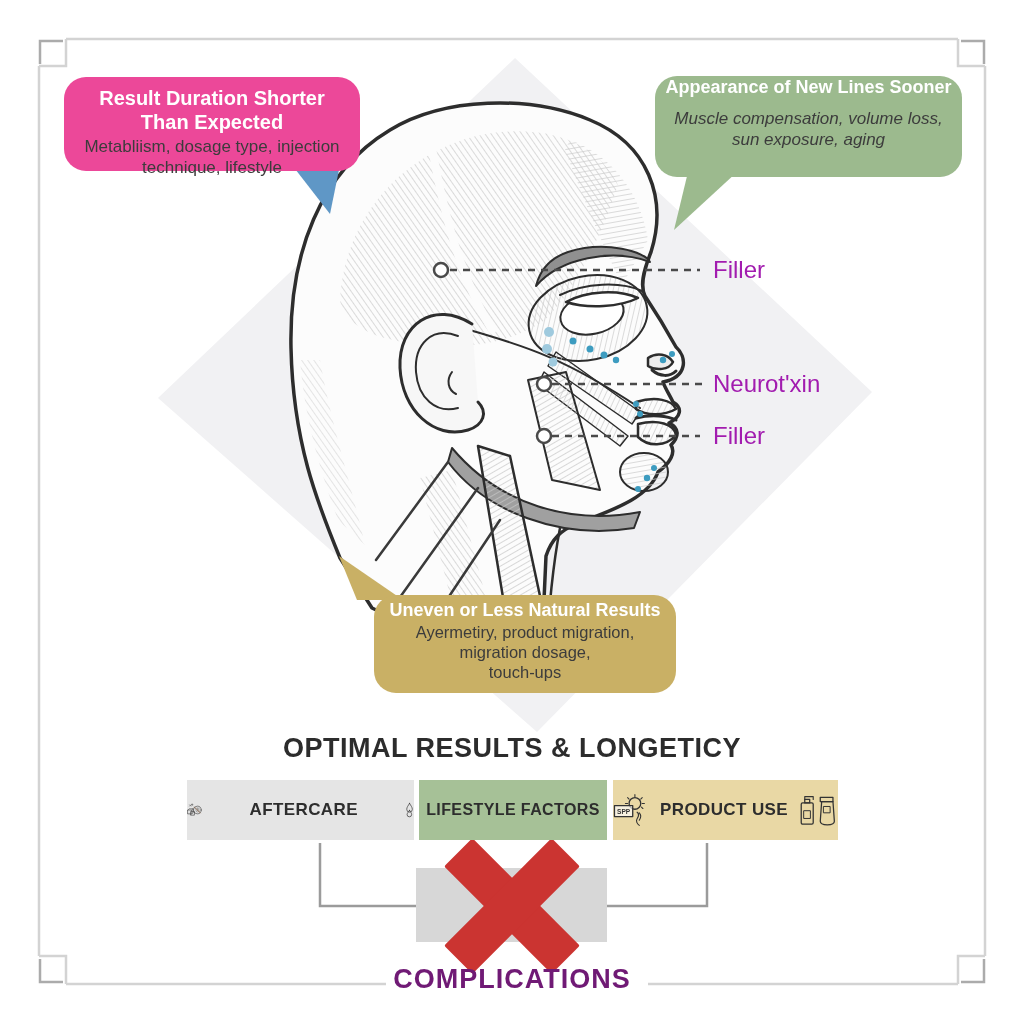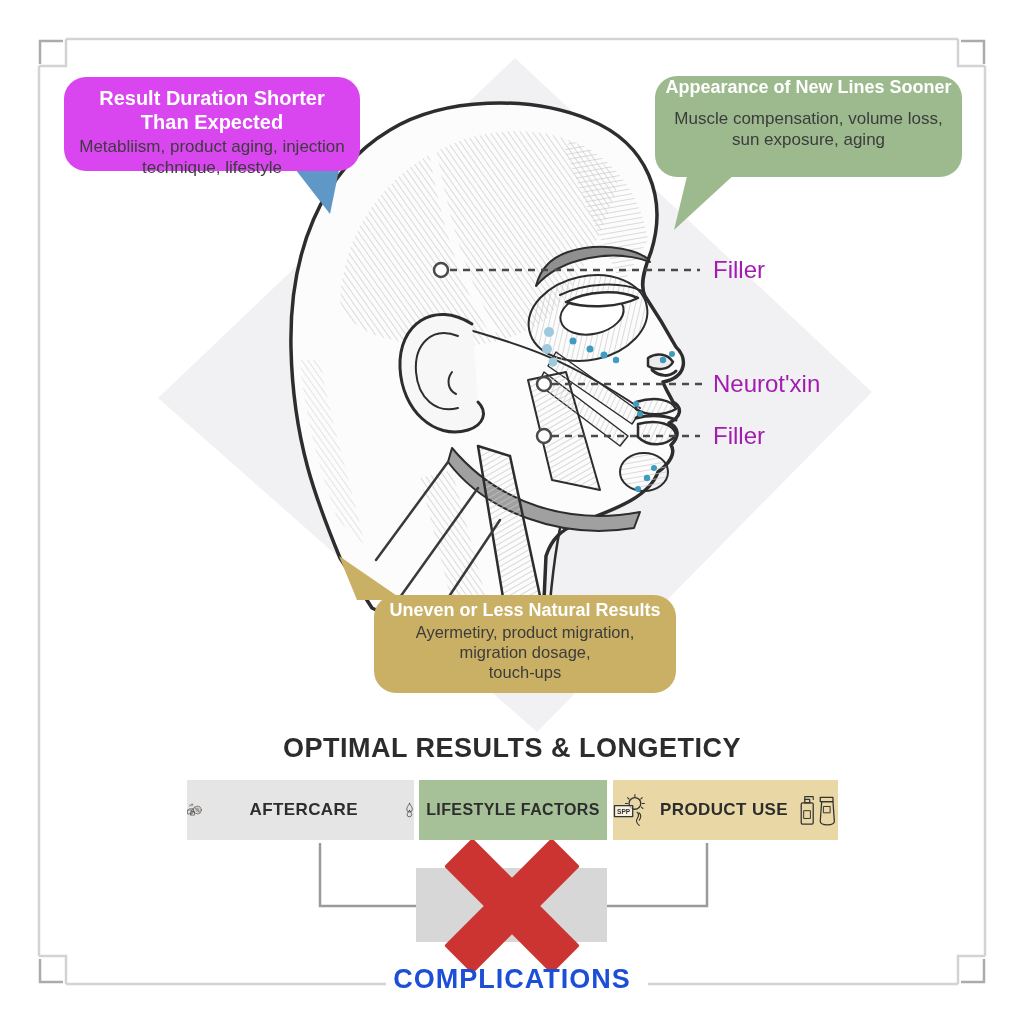--- a/index.html
+++ b/index.html
@@ -12,7 +12,7 @@
   .callout .line{display:block;white-space:nowrap;}
   .callout .title{font-weight:bold;color:#ffffff;}
   .callout .body{color:#3c3c3c;}
-  .callout-duration{left:64px;top:77px;width:296px;height:94px;background:#d946ef;padding-top:9px;}
+  .callout-duration{left:64px;top:77px;width:296px;height:94px;background:#ec4899;padding-top:9px;}
   .callout-duration .title{font-size:20px;line-height:24px;}
   .callout-duration .body{font-size:17px;line-height:21px;margin-top:2px;}
   .callout-newlines{left:655px;top:76px;width:307px;height:101px;background:#9cba8e;}

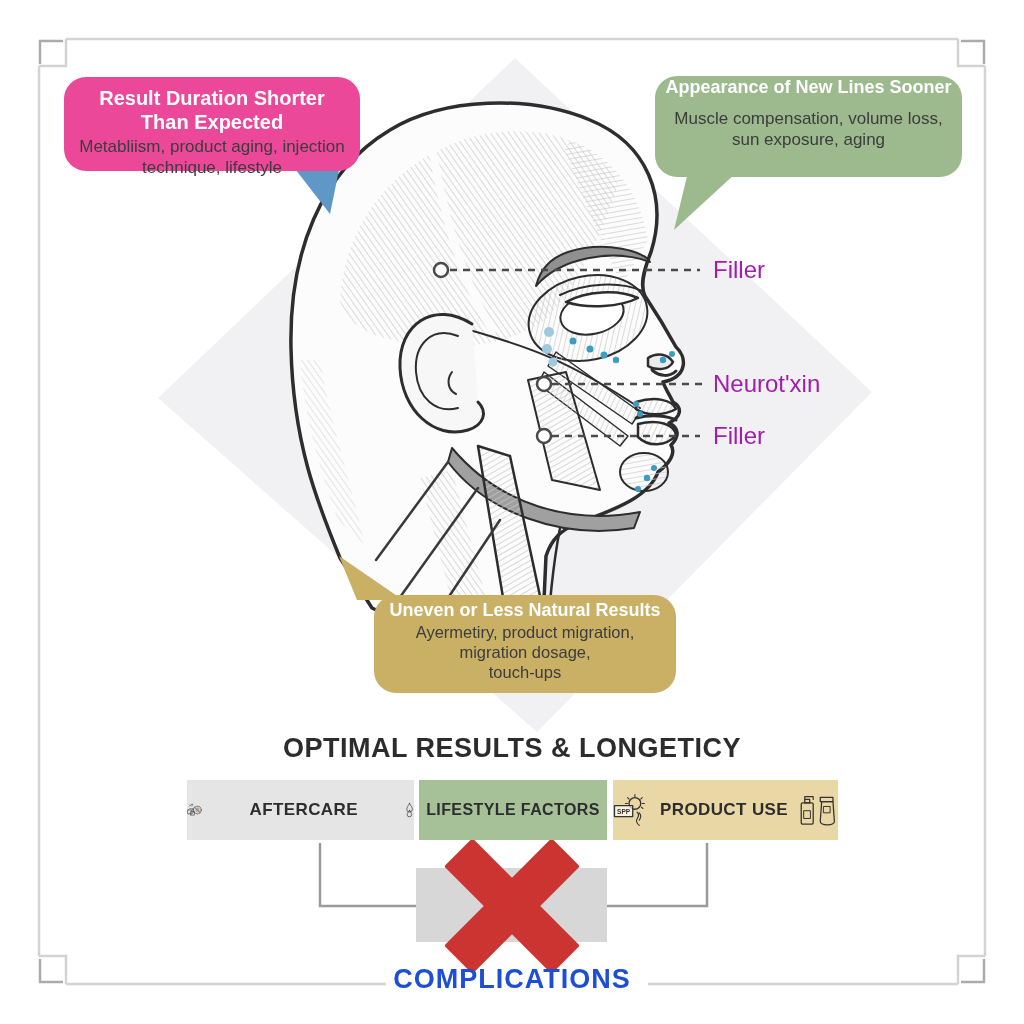--- a/index.html
+++ b/index.html
@@ -17,7 +17,7 @@
   .callout-duration .body{font-size:17px;line-height:21px;margin-top:2px;}
   .callout-newlines{left:655px;top:76px;width:307px;height:101px;background:#9cba8e;}
   .callout-newlines .title{font-size:18px;line-height:22px;margin-bottom:10px;}
-  .callout-newlines .body{font-size:17px;line-height:21px;}
+  .callout-newlines .body{font-size:17px;line-height:21px;font-style:italic;}
   .callout-uneven{left:374px;top:595px;width:302px;height:98px;background:#c9b065;padding-top:4px;}
   .callout-uneven .title{font-size:18px;line-height:23px;}
   .callout-uneven .body{font-size:16.5px;line-height:20px;}

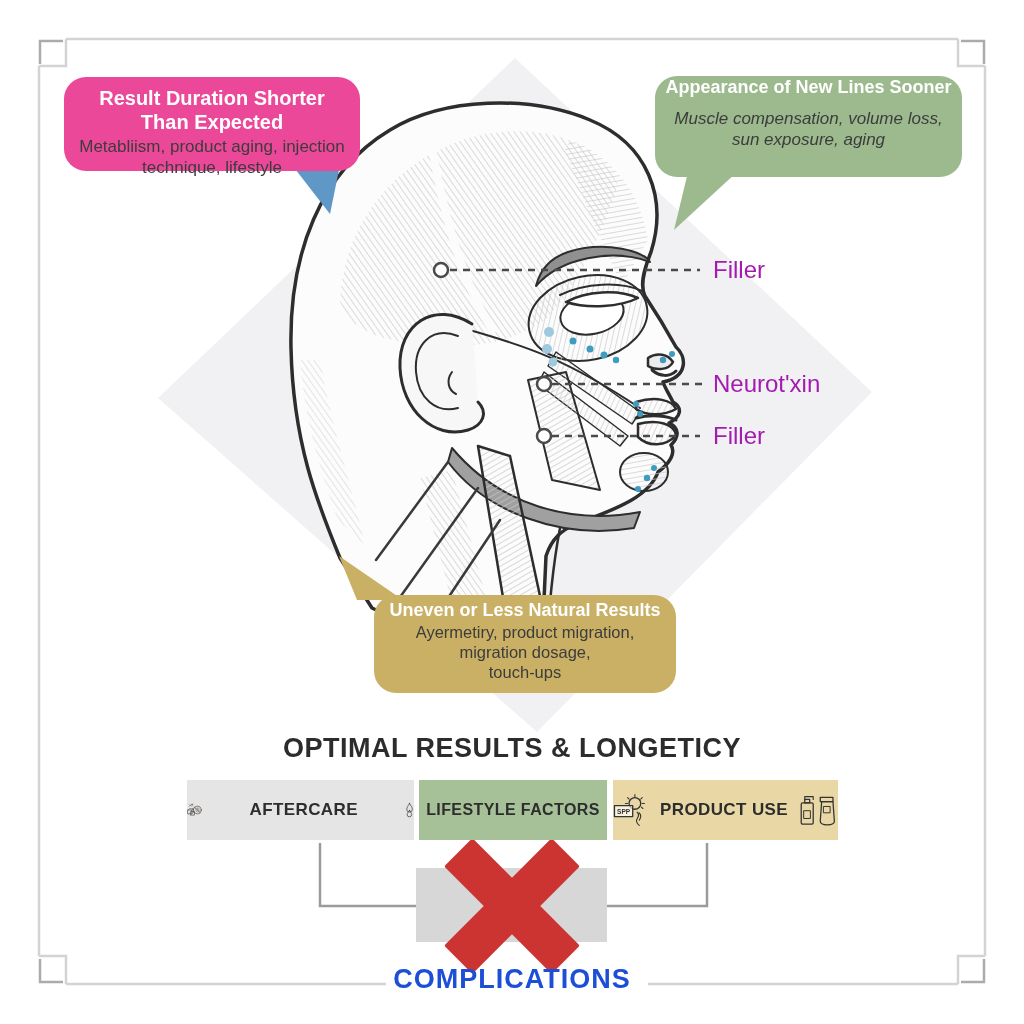--- a/index.html
+++ b/index.html
@@ -194,7 +194,7 @@
       <span class="line">Than Expected</span>
     </div>
     <div class="body">
-      <span class="line">Metabliism, product aging, injection</span>
+      <span class="line">Metabliism, dosage type, injection</span>
       <span class="line">technique, lifestyle</span>
     </div>
   </div>

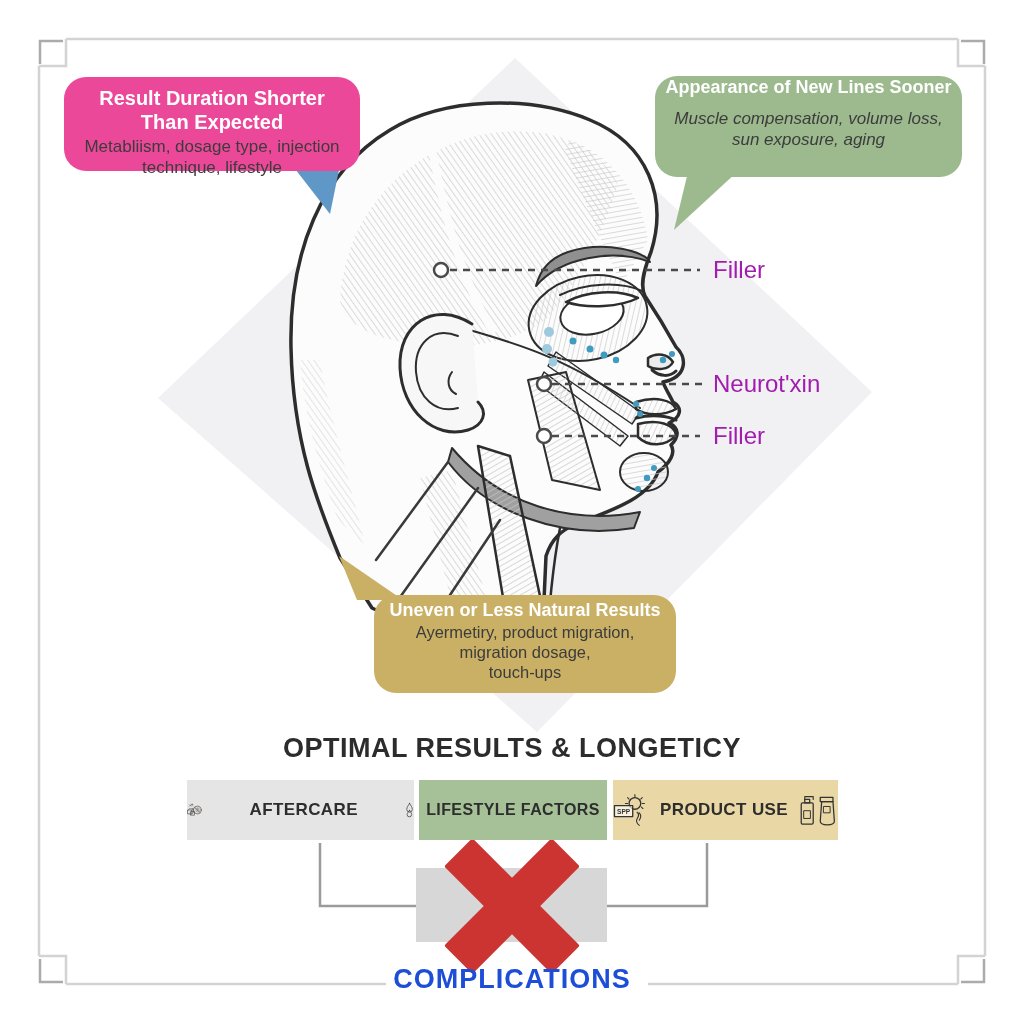--- a/index.html
+++ b/index.html
@@ -40,7 +40,7 @@
   .cat-product{left:613px;width:225px;background:#e9d8a5;}
   .icon{display:block;}
   .complications{position:absolute;left:0;right:0;top:964px;text-align:center;
-                 font-size:27px;font-weight:bold;letter-spacing:1px;color:#1d4ed8;}
+                 font-size:27px;font-weight:bold;letter-spacing:1px;color:#701a75;}
 </style>
 </head>
 <body>

